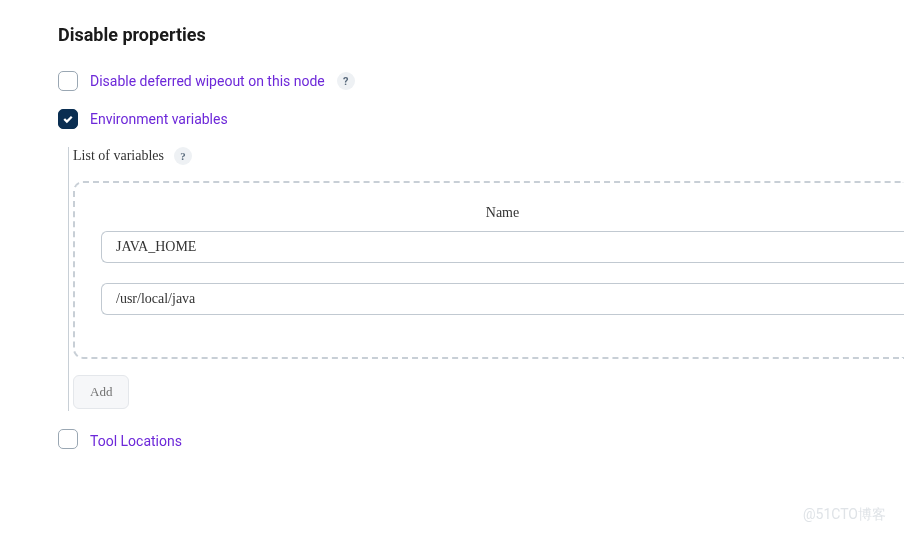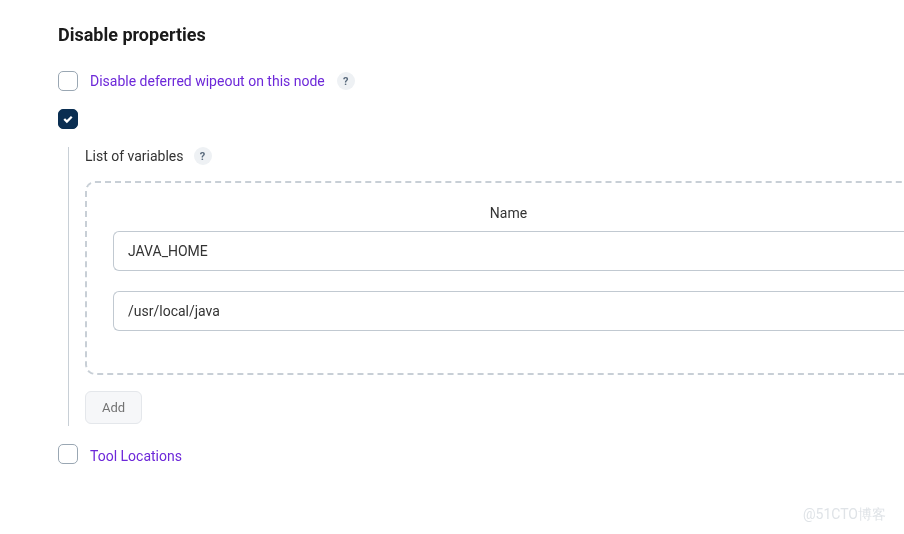--- a/index.html
+++ b/index.html
@@ -180,6 +180,7 @@
         <polyline points="3,8 6.5,11.5 13,5"></polyline>
       </svg>
   </div>
+  <span class="option-label">Environment variables</span>
 </div>
 
 <div class="nested-block">

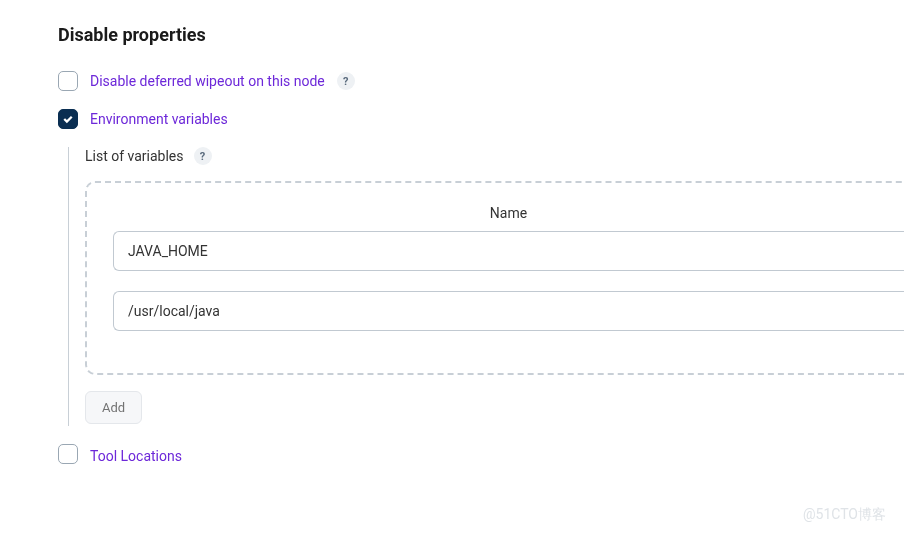--- a/index.html
+++ b/index.html
@@ -85,8 +85,9 @@
     .nested-block {
       margin-left: 10px;
       border-left: 1.5px solid #c8cfd6;
-      padding-left: 16px;
+      padding-left: 4px;
       padding-bottom: 2px;
+      font-family: Liberation Serif, serif;
     }
 
     .sub-header {

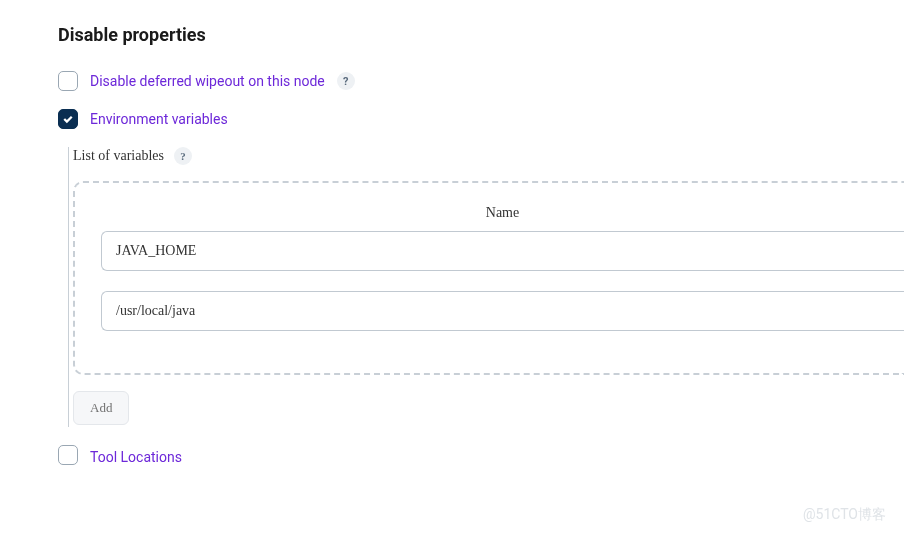--- a/index.html
+++ b/index.html
@@ -128,7 +128,7 @@
 
     .text-input {
       width: 100%;
-      height: 40px;
+      height: 32px;
       padding: 8px 14px;
       font-size: 14px;
       color: #333;

